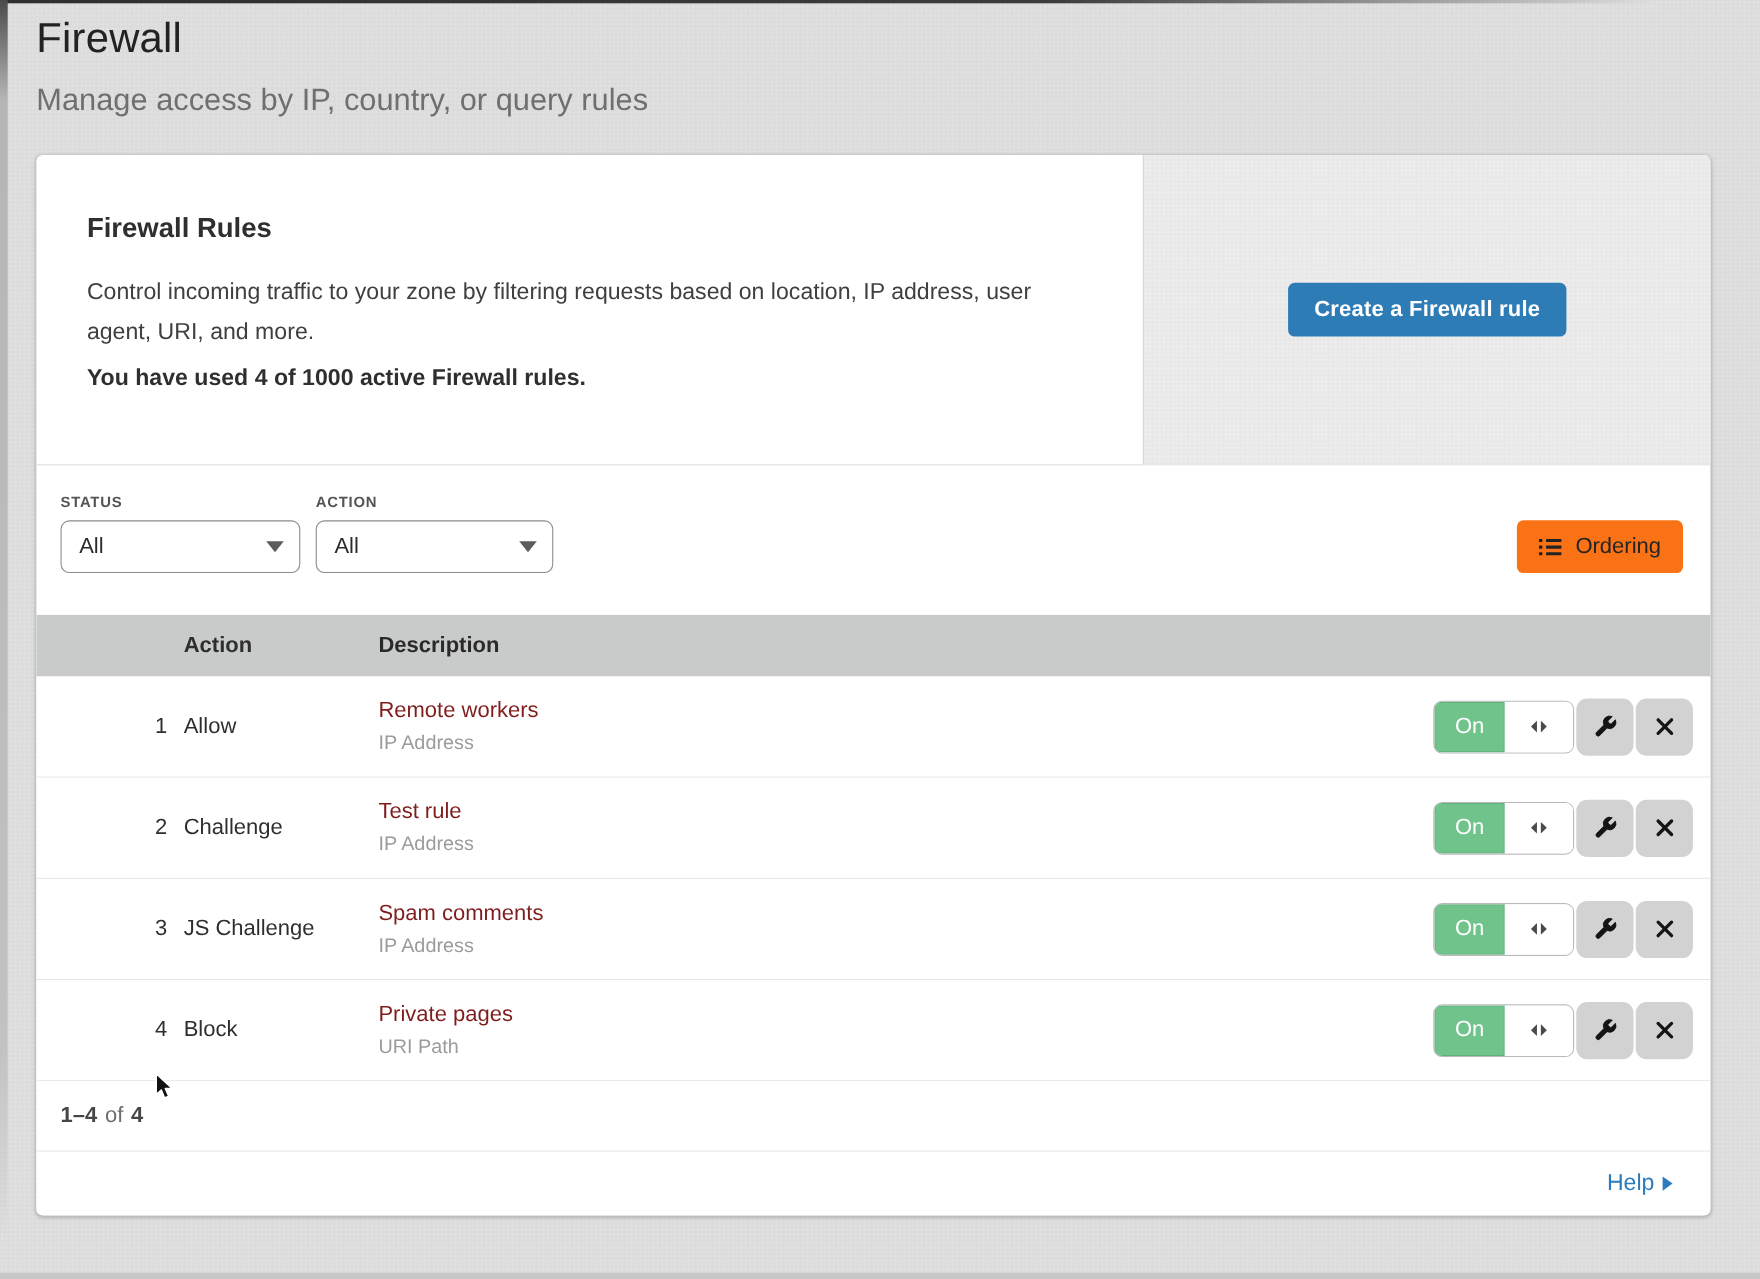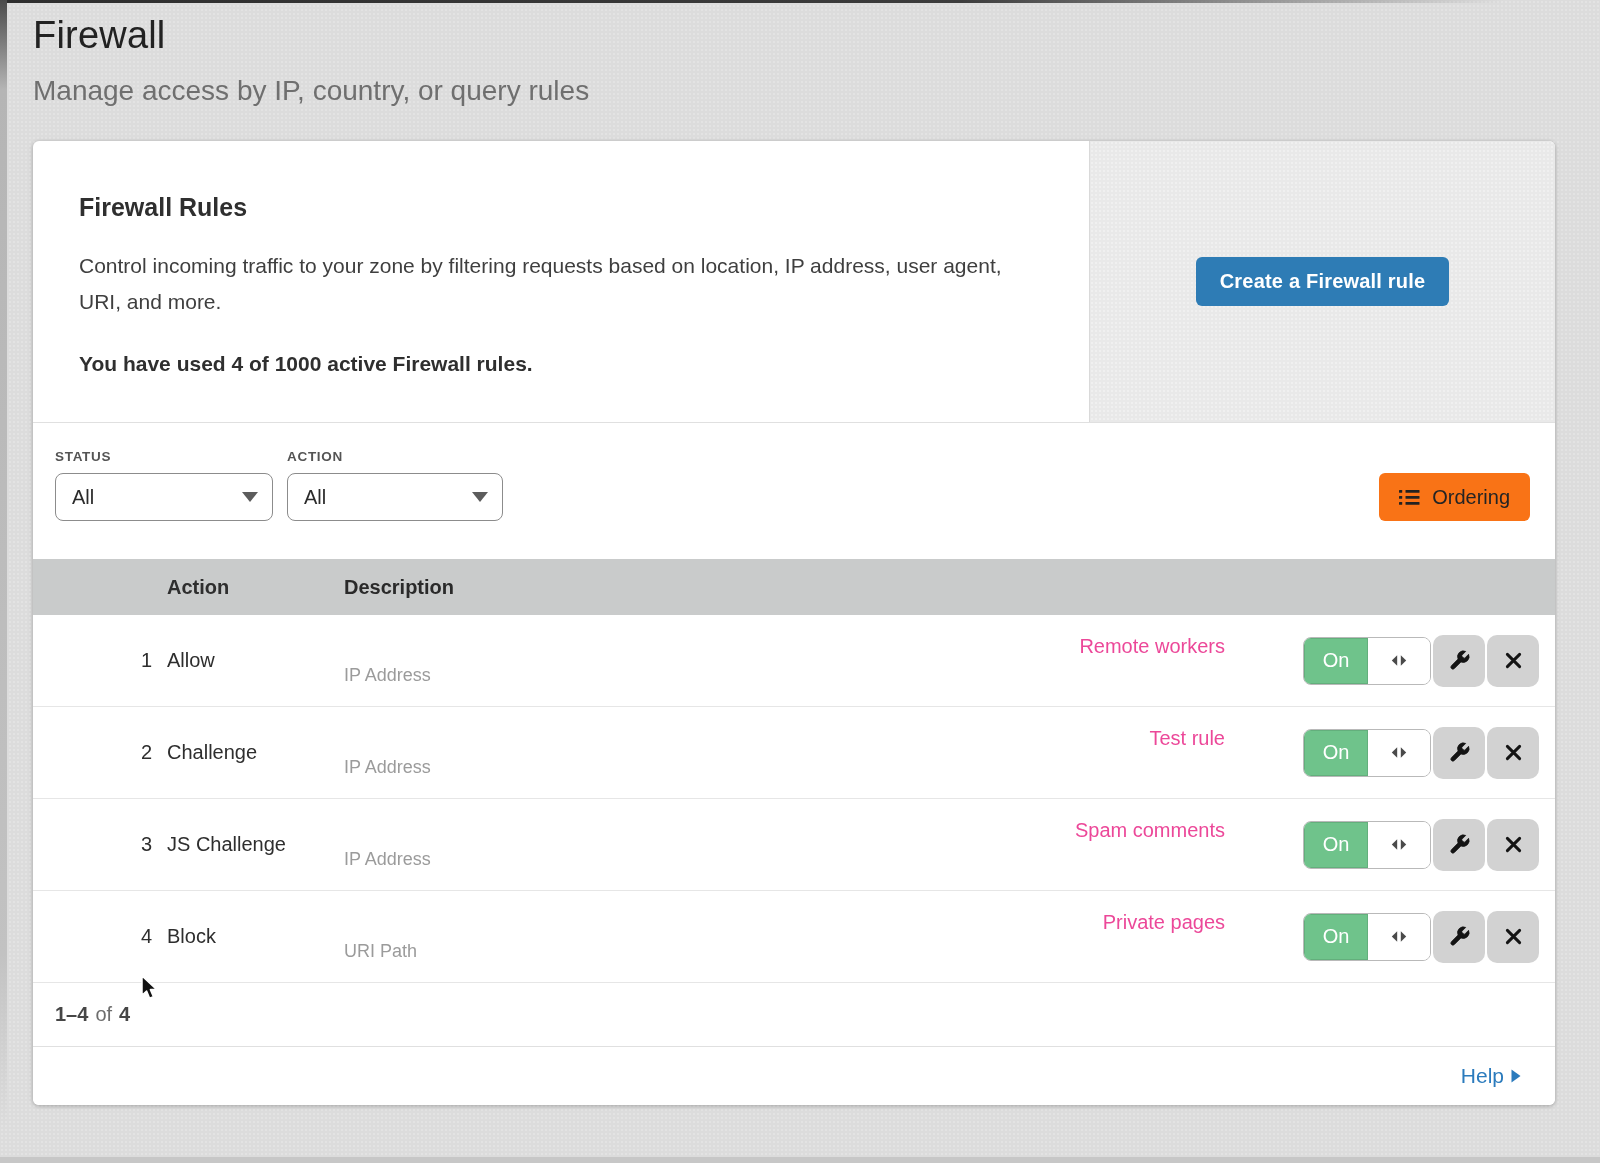--- a/index.html
+++ b/index.html
@@ -43,7 +43,7 @@
   .card-info-desc{font-size:21px;color:#3f3f3f;line-height:36px;max-width:960px;}
   .card-info-usage{font-size:21px;font-weight:700;color:#2f2f2f;margin-top:32px;}
   .card-side{
-    width:466px;flex:none;
+    width:516px;flex:none;
     background-color:#e9e9e9;
     background-image:radial-gradient(#f0f0f0 1px, rgba(0,0,0,0) 1px);
     background-size:4px 4px;

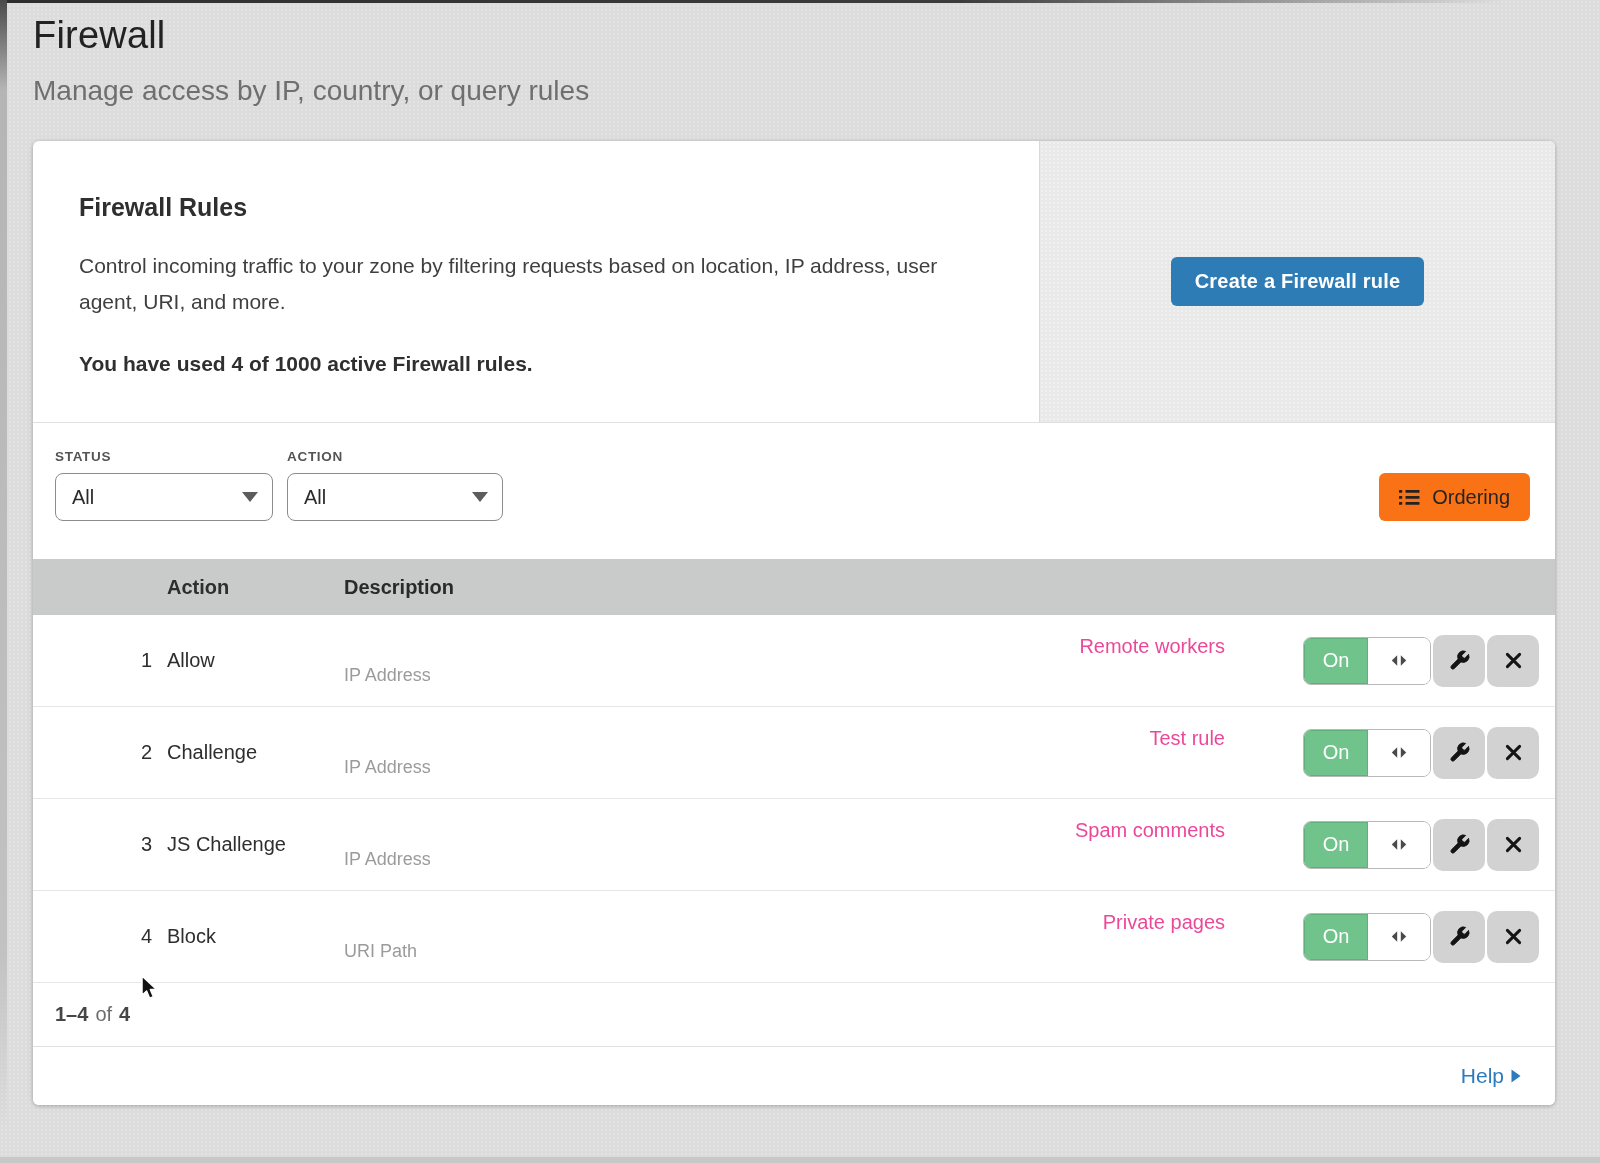--- a/index.html
+++ b/index.html
@@ -41,7 +41,7 @@
   .card-info{flex:1;padding:46px 46px 40px 46px;}
   .card-info-title{font-size:25px;font-weight:700;color:#2f2f2f;margin:6px 0 26px;}
   .card-info-desc{font-size:21px;color:#3f3f3f;line-height:36px;max-width:960px;}
-  .card-info-usage{font-size:21px;font-weight:700;color:#2f2f2f;margin-top:32px;}
+  .card-info-usage{font-size:21px;font-weight:700;color:#2f2f2f;margin-top:12px;}
   .card-side{
     width:516px;flex:none;
     background-color:#e9e9e9;

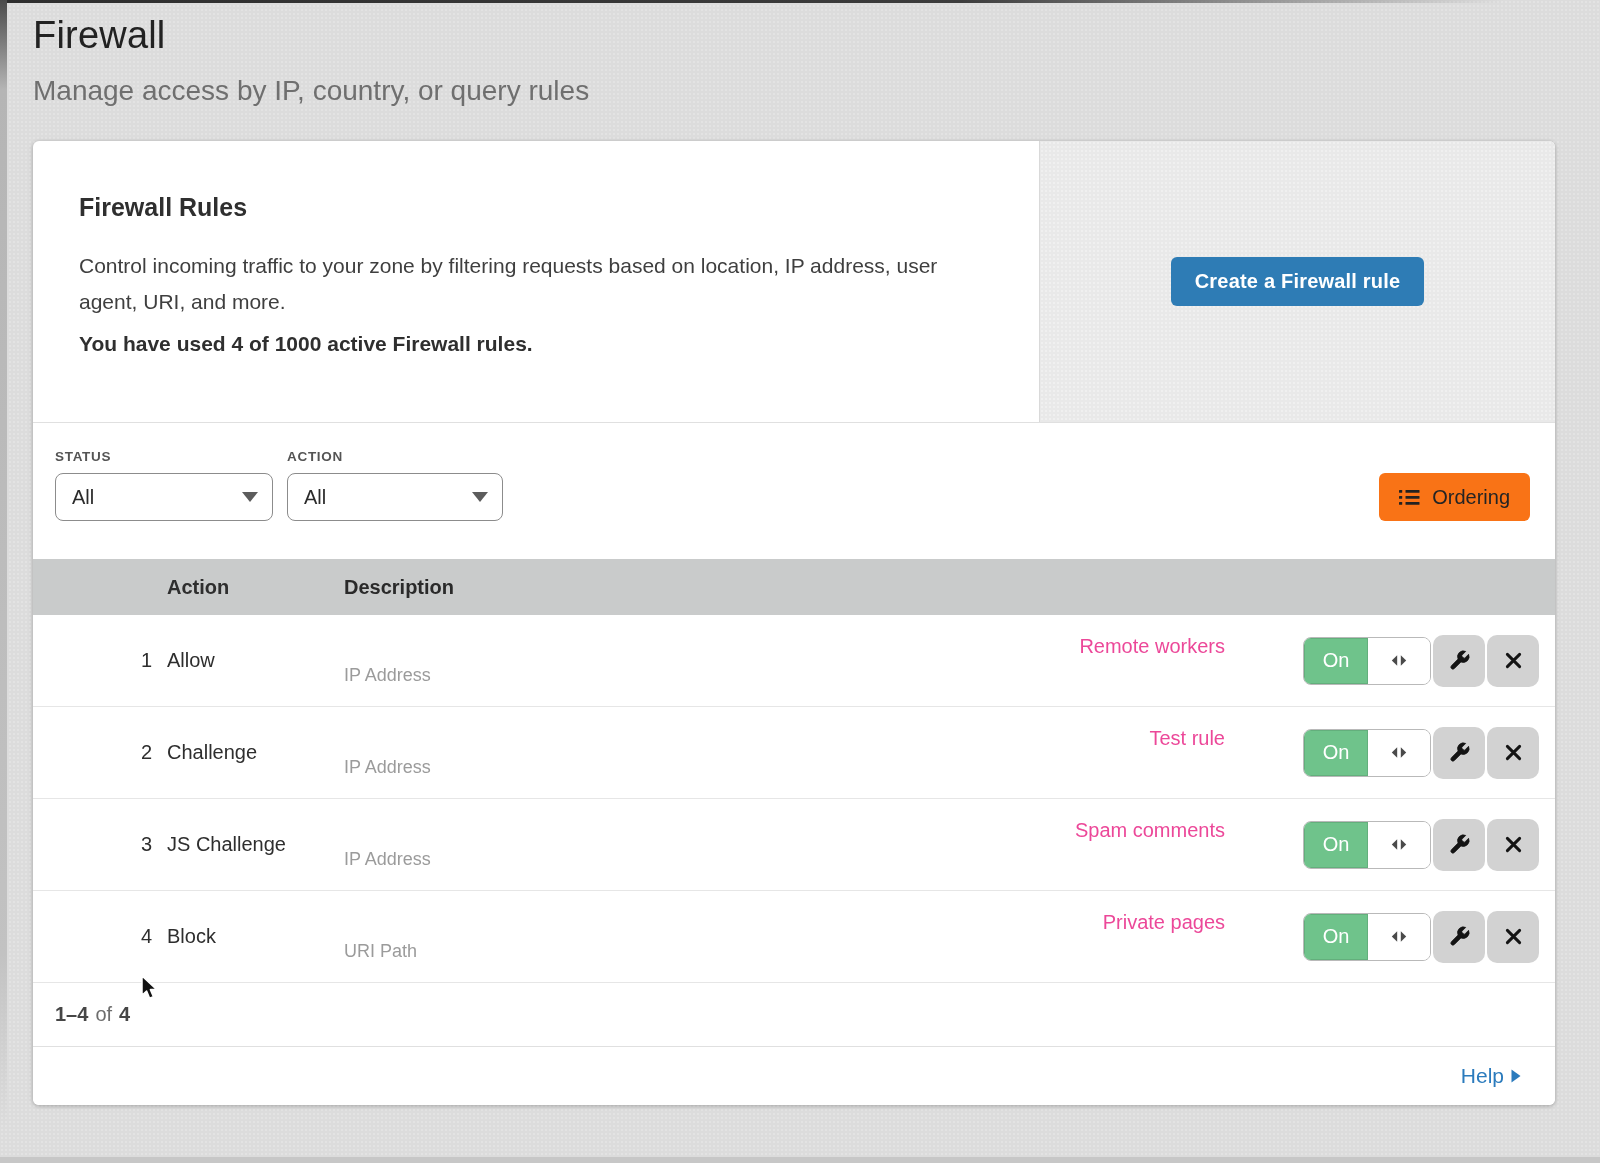--- a/index.html
+++ b/index.html
@@ -95,7 +95,7 @@
     height:92px;background:#fff;border-bottom:1px solid #e6e6e6;
   }
   .col-num{text-align:right;padding-right:15px;font-size:20px;color:#2e2e2e;}
-  .col-desc .desc-title{font-size:20px;color:#ec4899;text-align:right;}
+  .col-desc .desc-title{font-size:20px;color:#7f1d1d;}
   .col-desc .desc-sub{font-size:18px;color:#9b9b9b;margin-top:7px;}
   .col-action{font-size:20px;color:#2e2e2e;}
   .col-controls{display:flex;align-items:center;justify-content:flex-end;gap:2px;padding-right:16px;}

